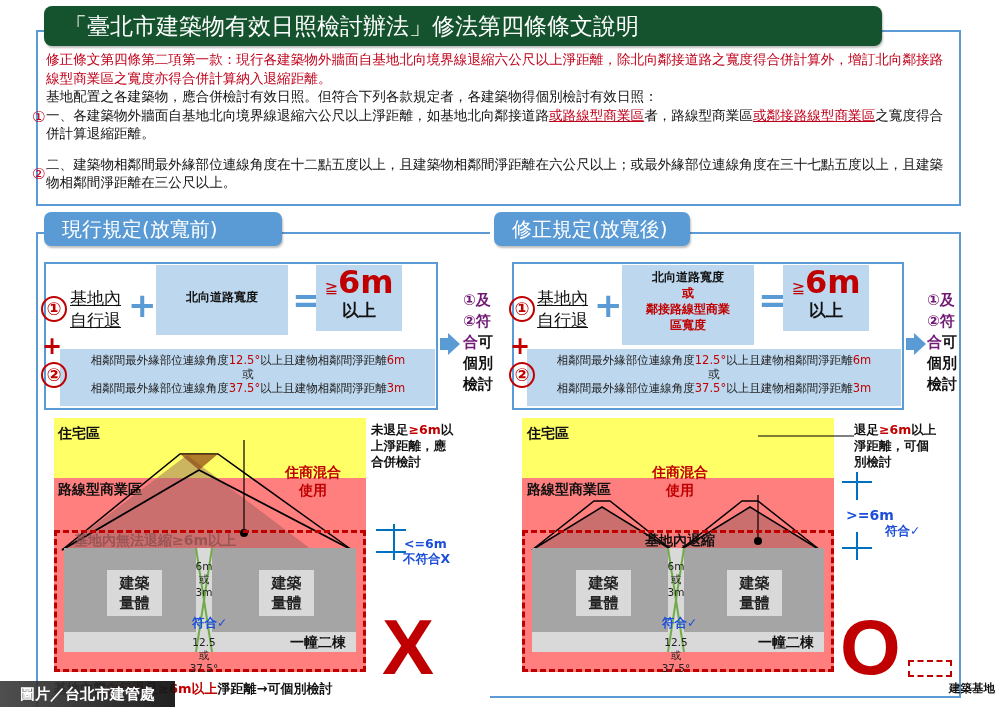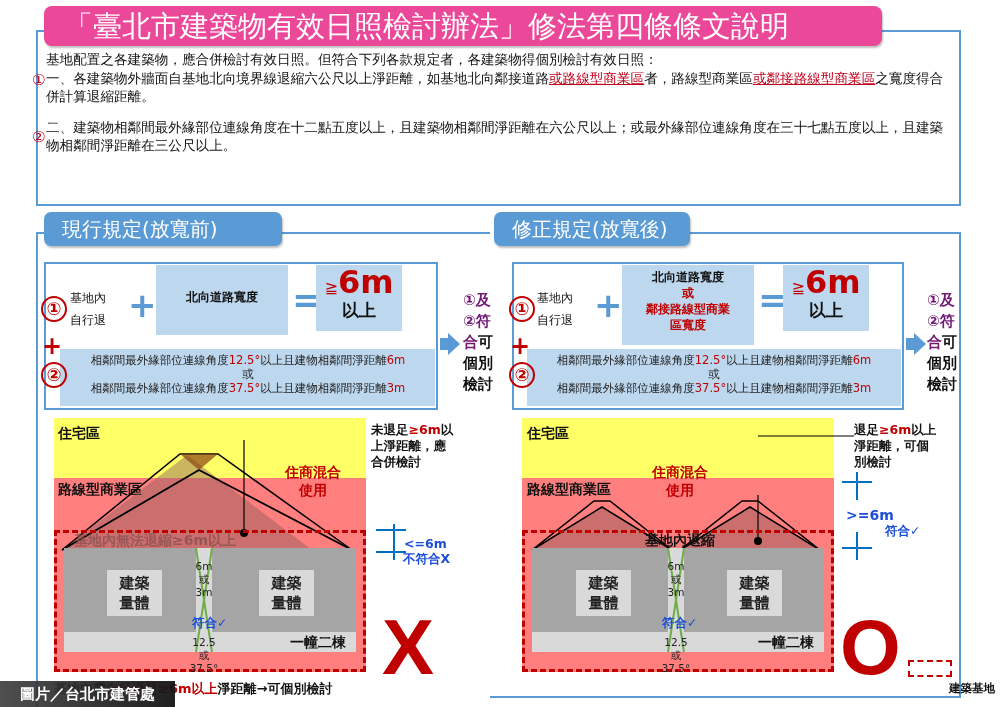--- a/index.html
+++ b/index.html
@@ -11,9 +11,9 @@
   
   .title-bar {
     left: 44px; top: 6px; width: 838px; height: 40px;
-    background: #ec4899; border-radius: 8px;
+    background: #14532d; border-radius: 8px;
     box-shadow: 1px 2px 2px rgba(0,0,0,0.25);
-    color: #fff; font-size: 29px; line-height: 40px; padding-left: 20px;
+    color: #fff; font-size: 23px; line-height: 40px; padding-left: 20px;
     z-index: 3;
   }
   .top-frame {

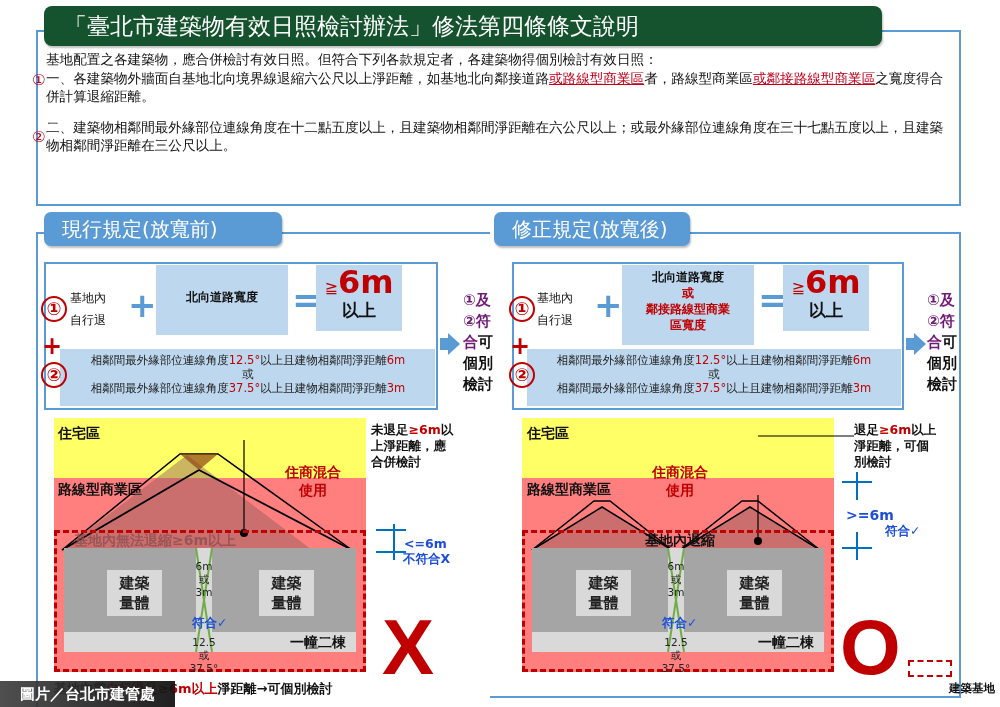--- a/index.html
+++ b/index.html
@@ -92,6 +92,7 @@
 <div class="abs title-bar">「臺北市建築物有效日照檢討辦法」修法第四條條文說明</div>
 
 <div class="abs article">
+  <p class="red">修正條文第四條第二項第一款：現行各建築物外牆面自基地北向境界線退縮六公尺以上淨距離，除北向鄰接道路之寬度得合併計算外，增訂北向鄰接路線型商業區之寬度亦得合併計算納入退縮距離。</p>
   <p>基地配置之各建築物，應合併檢討有效日照。但符合下列各款規定者，各建築物得個別檢討有效日照：</p>
   <p style="position:relative;">
     <span class="circ" style="top:2px;">①</span>

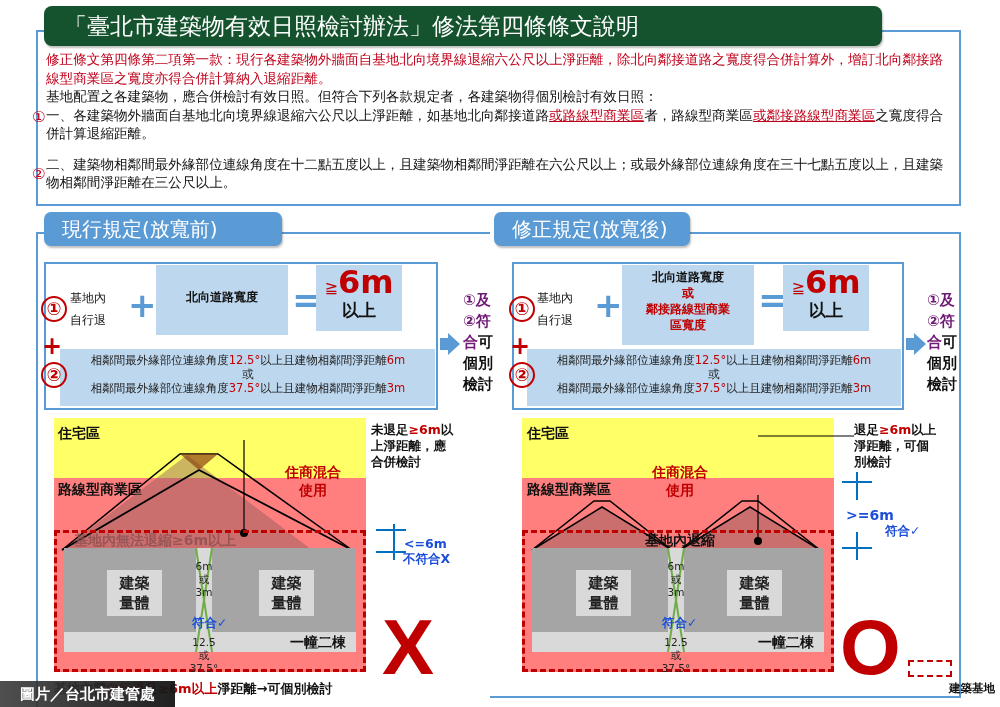--- a/index.html
+++ b/index.html
@@ -44,7 +44,7 @@
   .formula {
     border: 2px solid #5b9bd5; background: #fff;
   }
-  .ltxt { font-size: 12px; line-height: 22px; }
+  .ltxt { font-size: 17px; line-height: 22px; text-decoration: underline; }
   .bluebox { background: #bdd7ee; }
   .num-circle {
     width: 26px; height: 26px; border: 2.5px solid #c00000; border-radius: 50%;

